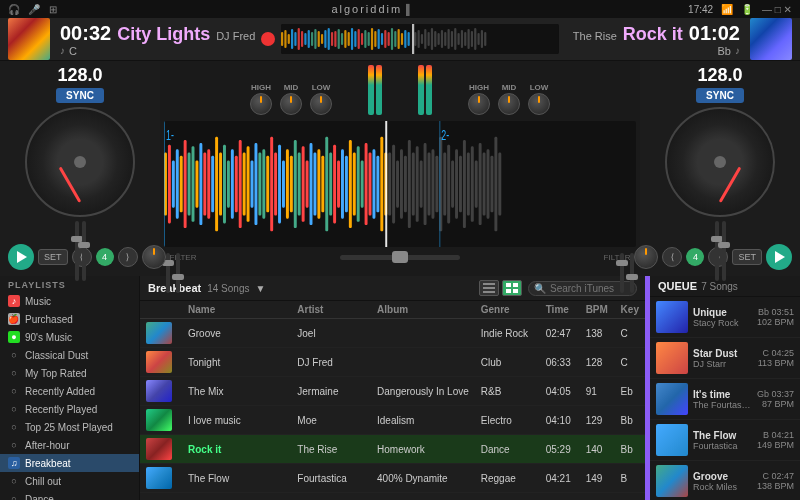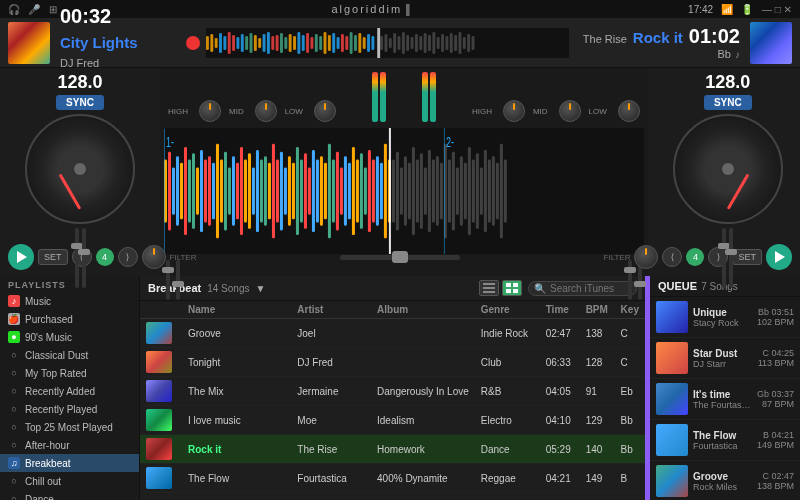--- a/index.html
+++ b/index.html
@@ -503,7 +503,7 @@
   <div id="transport-row">
     <div class="track-art track-art-left"></div>
     <div style="display:flex;flex-direction:column;margin-left:4px;min-width:120px;">
-      <div style="display:flex;align-items:baseline;gap:6px;flex-direction:column;">
+      <div style="display:flex;align-items:baseline;gap:6px;">
         <span class="deck-time">00:32</span>
         <span class="deck-track-name">City Lights</span>
         <span class="deck-artist">DJ Fred</span>

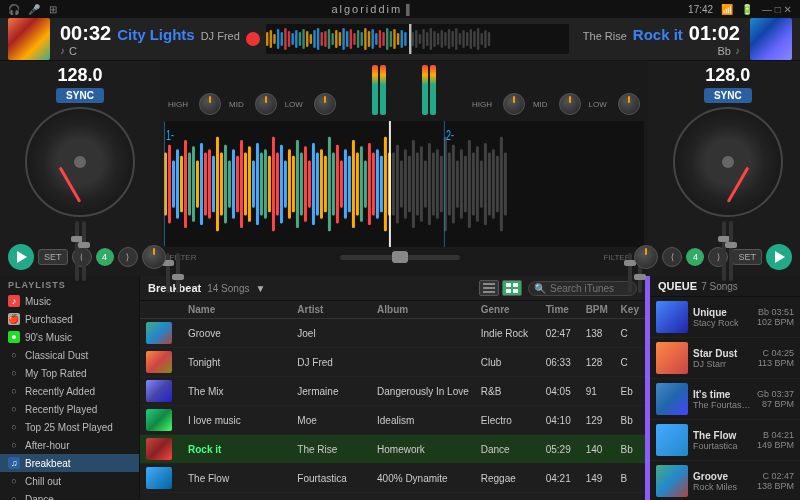--- a/index.html
+++ b/index.html
@@ -55,7 +55,7 @@
     .track-art-left { background: linear-gradient(135deg, #e74, #a22, #fa0, #4a8); }
     .track-art-right { background: linear-gradient(135deg, #28c, #14a, #66f, #88f); }
     .deck-time { font-size: 20px; font-weight: bold; color: #fff; font-variant-numeric: tabular-nums; }
-    .deck-track-name { font-size: 15px; color: #3b82f6; font-weight: 600; }
+    .deck-track-name { font-size: 18px; color: #f0abfc; font-weight: 600; }
     .deck-artist { font-size: 11px; color: #aaa; }
     .rec-btn {
       width: 14px; height: 14px;

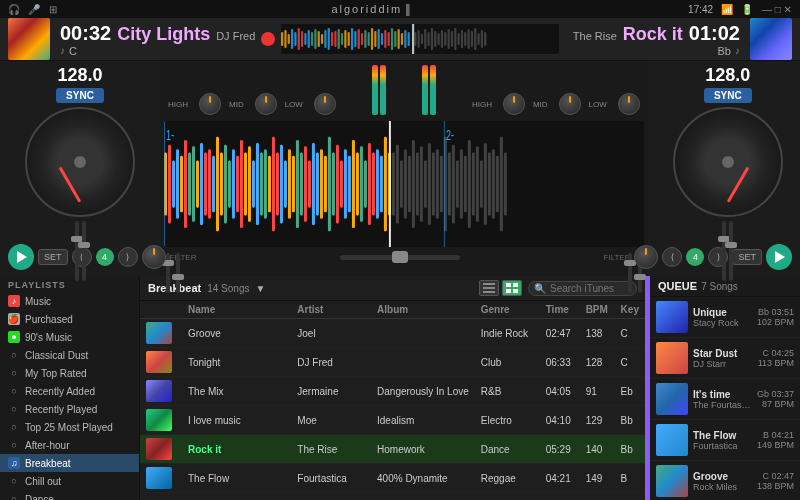--- a/index.html
+++ b/index.html
@@ -142,8 +142,10 @@
     }
     .eq-knob-group {
       display: flex;
-      align-items: center;
-      gap: 11px;
+      flex-direction: column;
+      align-items: center;
+      gap: 1px;
+      font-weight: bold;
     }
     .eq-label { font-size: 8px; color: #888; }
     .knob {

